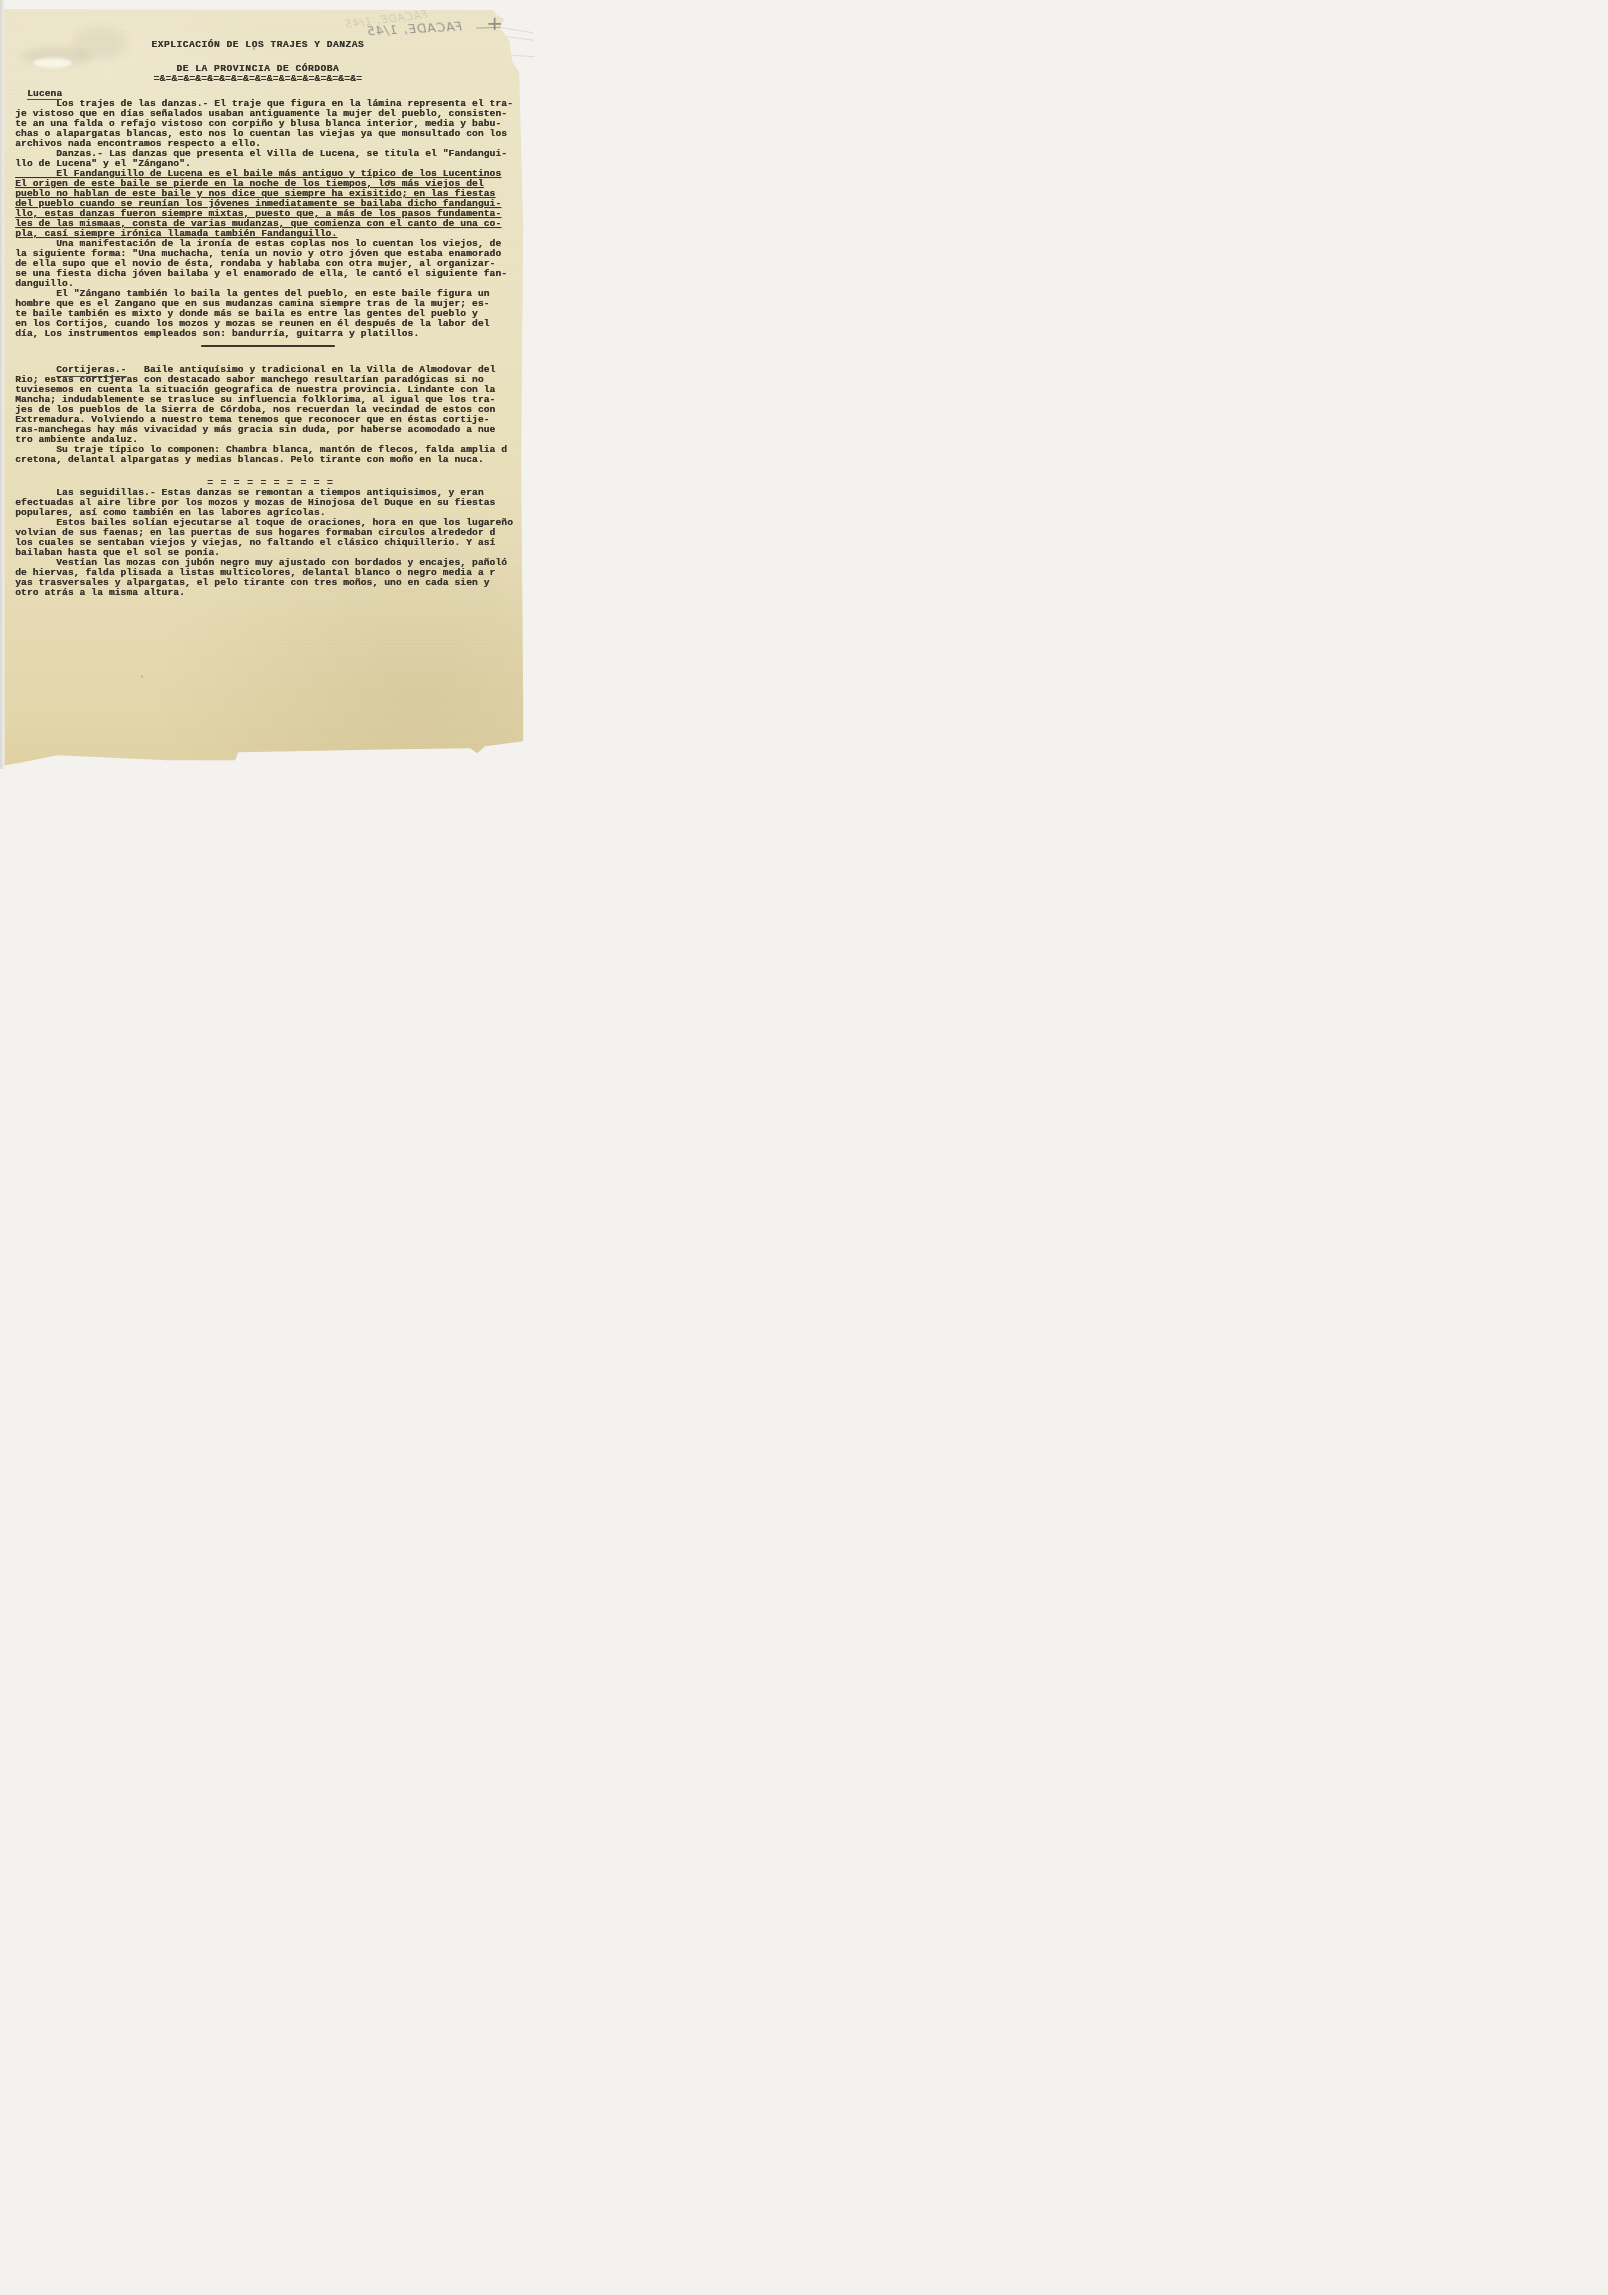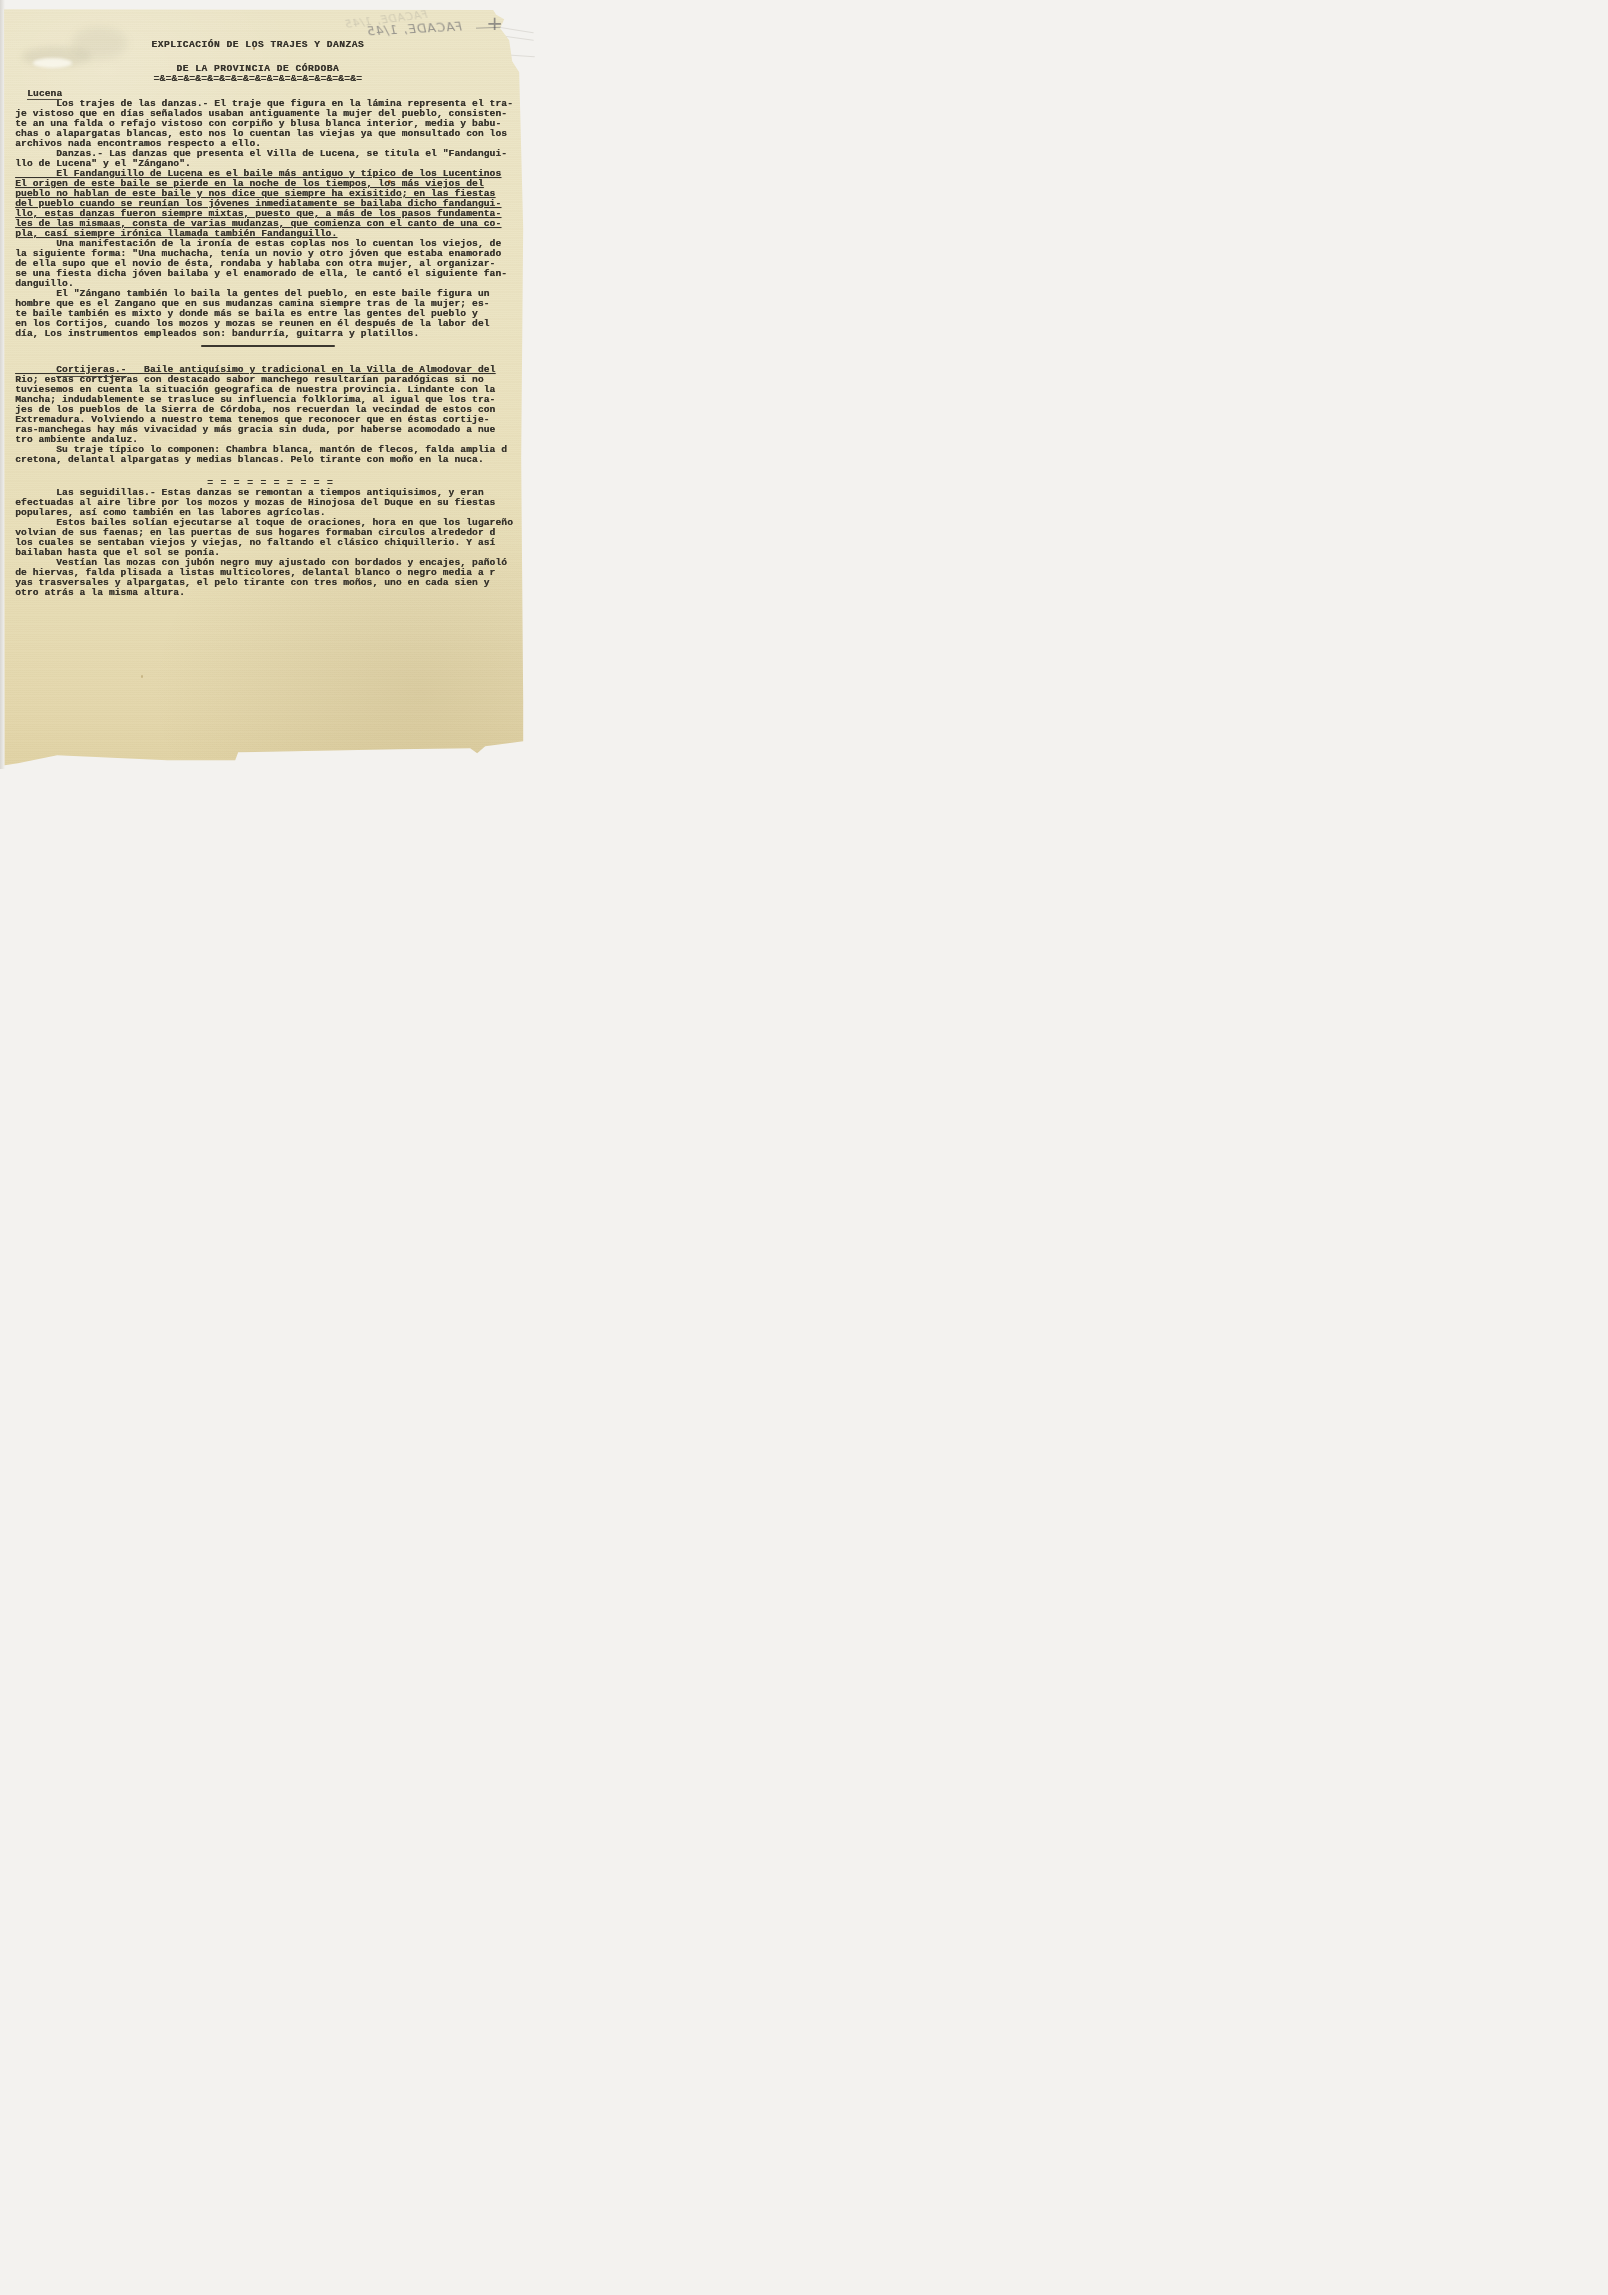--- a/index.html
+++ b/index.html
@@ -74,7 +74,7 @@
   .hrule{margin-top:6.4px;margin-left:186px;width:134px;height:1.8px;
     background:#3b372f;filter:blur(0.3px);border-radius:0.9px;}
   .para-cortijeras{margin-top:18.4px;}
-  .line{white-space:pre;text-decoration:underline;}
+  .line{white-space:pre;}
   .eqdiv{margin-top:13px;padding-left:192px;letter-spacing:0.9px;}
   .soft{filter:blur(0.1px);}
 </style>

